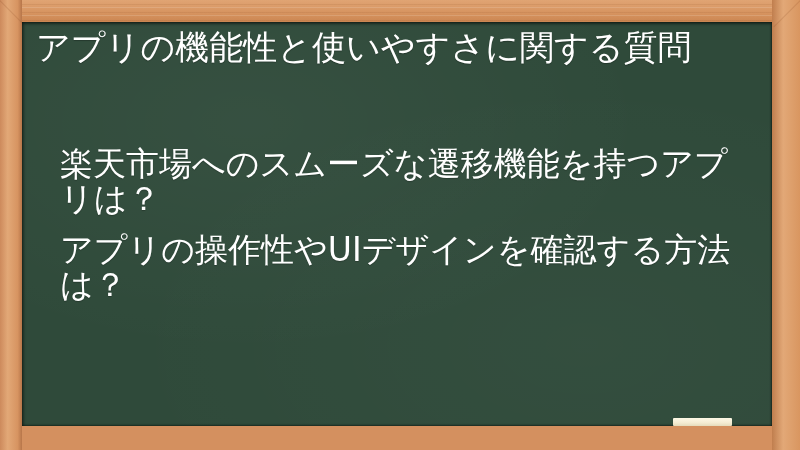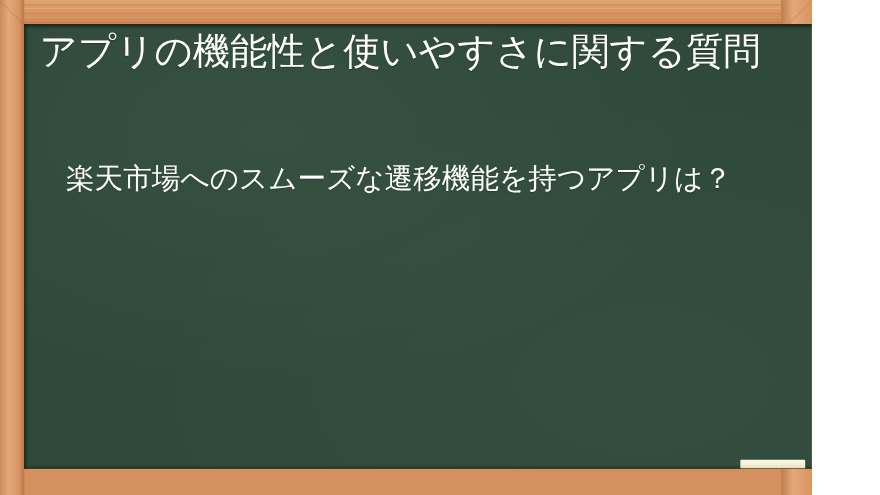--- a/index.html
+++ b/index.html
@@ -18,7 +18,7 @@
   
   .board-frame {
     position: relative;
-    width: 738px;
+    width: 800px;
     height: 450px;
     box-sizing: border-box;
     background: #84cc16;

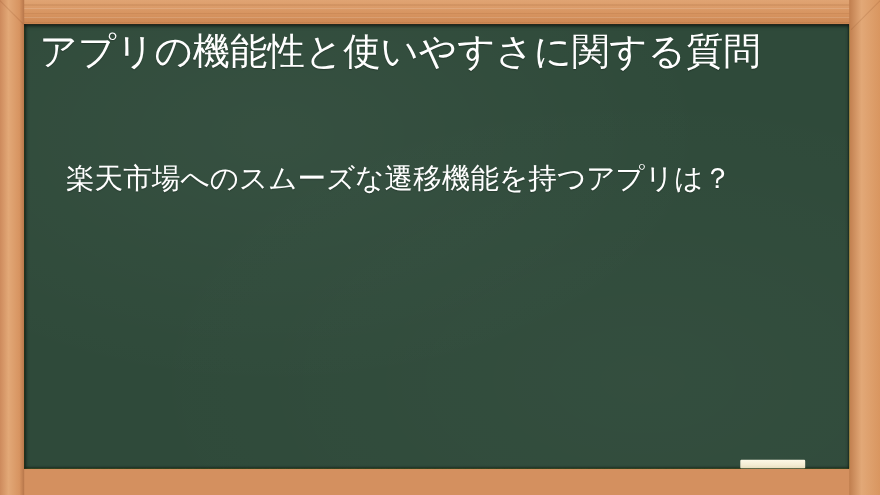--- a/index.html
+++ b/index.html
@@ -139,7 +139,7 @@
   }
   .question-item {
     color: #ffffff;
-    font-size: 26px;
+    font-size: 33px;
     font-weight: 400;
     line-height: 35px;
     margin: 0 0 16px 0;

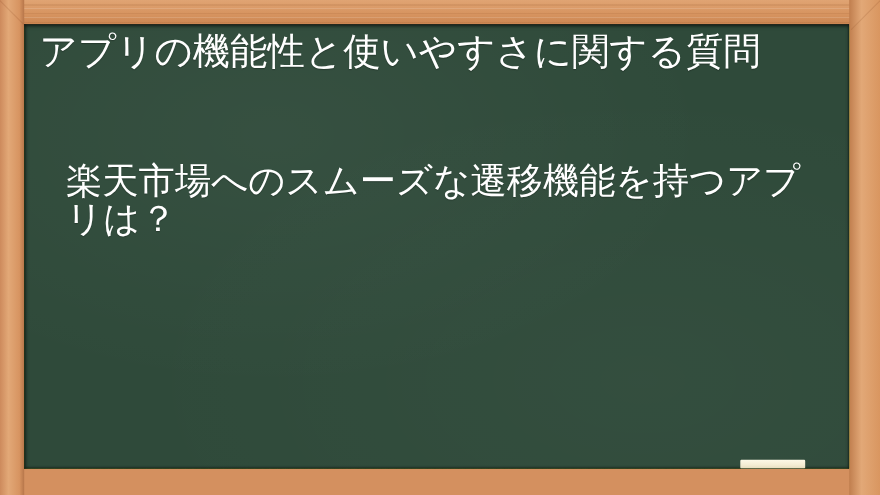--- a/index.html
+++ b/index.html
@@ -177,6 +177,7 @@
 
     <ul class="question-list">
       <li class="question-item">楽天市場へのスムーズな遷移機能を持つアプリは？</li>
+      <li class="question-item">アプリの操作性やUIデザインを確認する方法は？</li>
     </ul>
 
     <div class="chalk-stick"></div>

